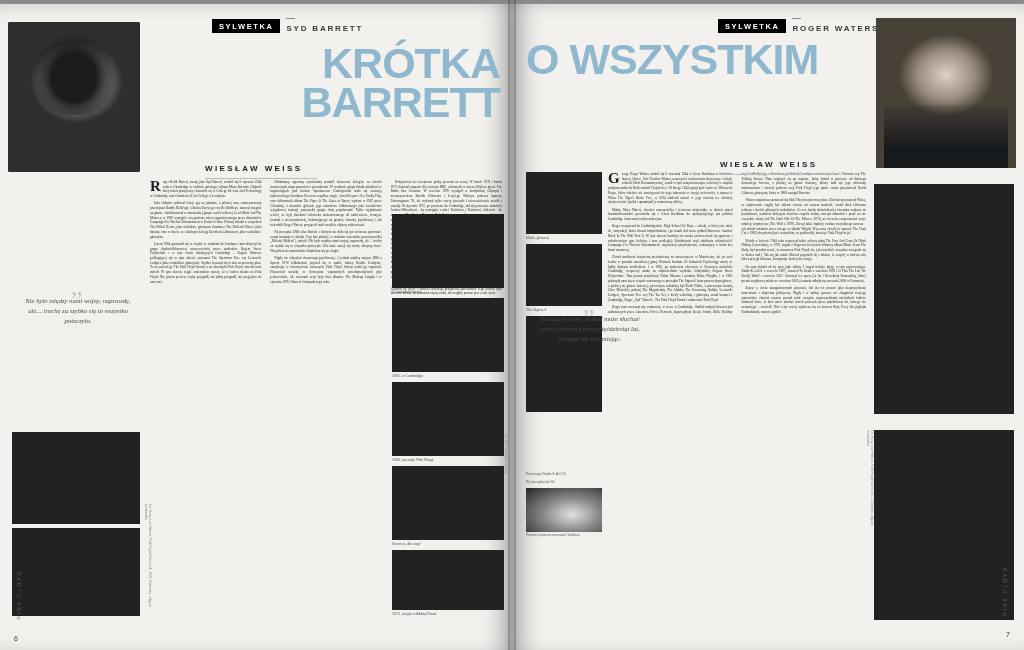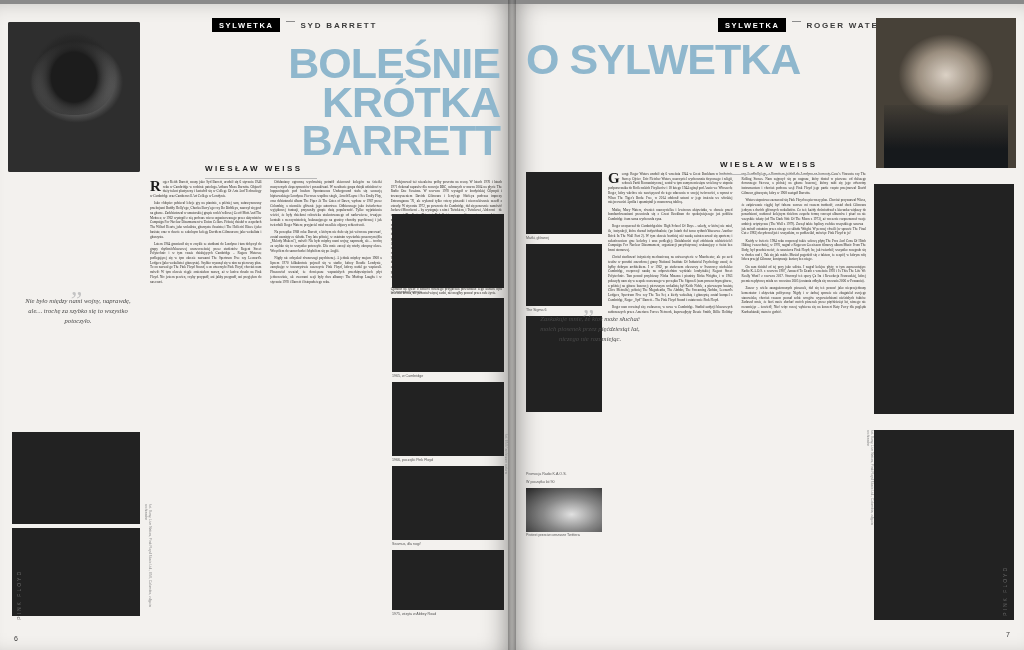--- a/index.html
+++ b/index.html
@@ -16,7 +16,7 @@
   .kicker .tag{background:#000;color:#fff;font-family:"Liberation Sans",sans-serif;
     font-size:7.5px;letter-spacing:1.6px;font-weight:bold;padding:3px 7px 2px;}
   .kicker .name{font-family:"Liberation Sans",sans-serif;font-size:8px;letter-spacing:1.8px;color:#3b3b3b;font-weight:bold;}
-  .kicker .namewrap{display:flex;align-items:flex-start;gap:5px;}
+  .kicker .namewrap{display:flex;align-items:flex-start;gap:5px;flex-direction:column;}
   .kicker .dash{width:9px;height:1px;background:#8c8c8c;}
 
   

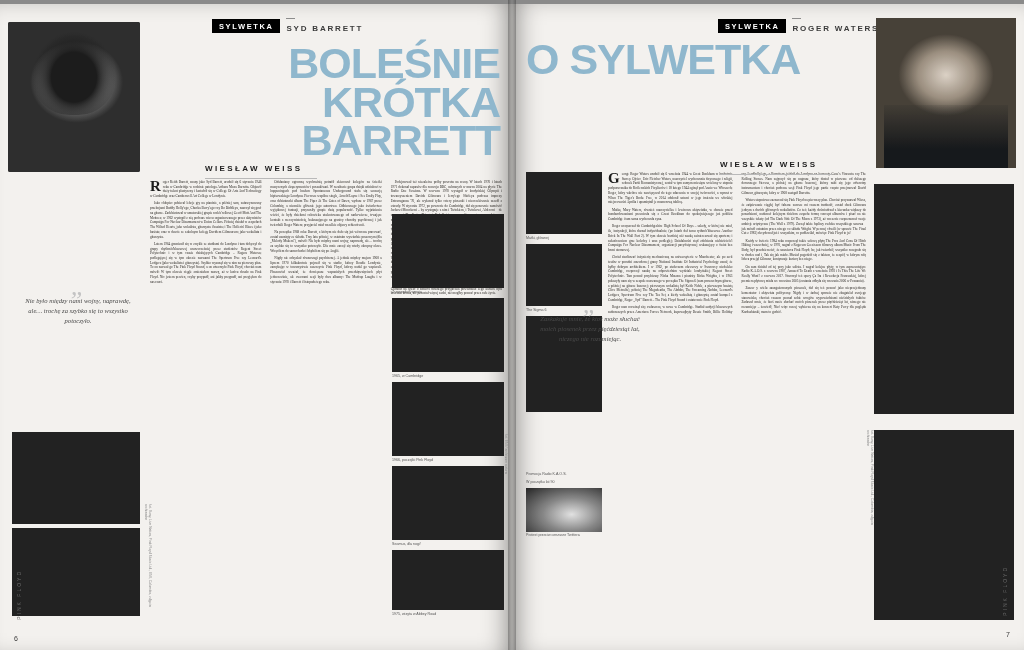--- a/index.html
+++ b/index.html
@@ -140,7 +140,6 @@
     </div>
 
     <div class="bigtitle l">
-      <span>BOLEŚNIE</span>
       <span class="ln2">KRÓTKA BARRETT</span>
     </div>
 

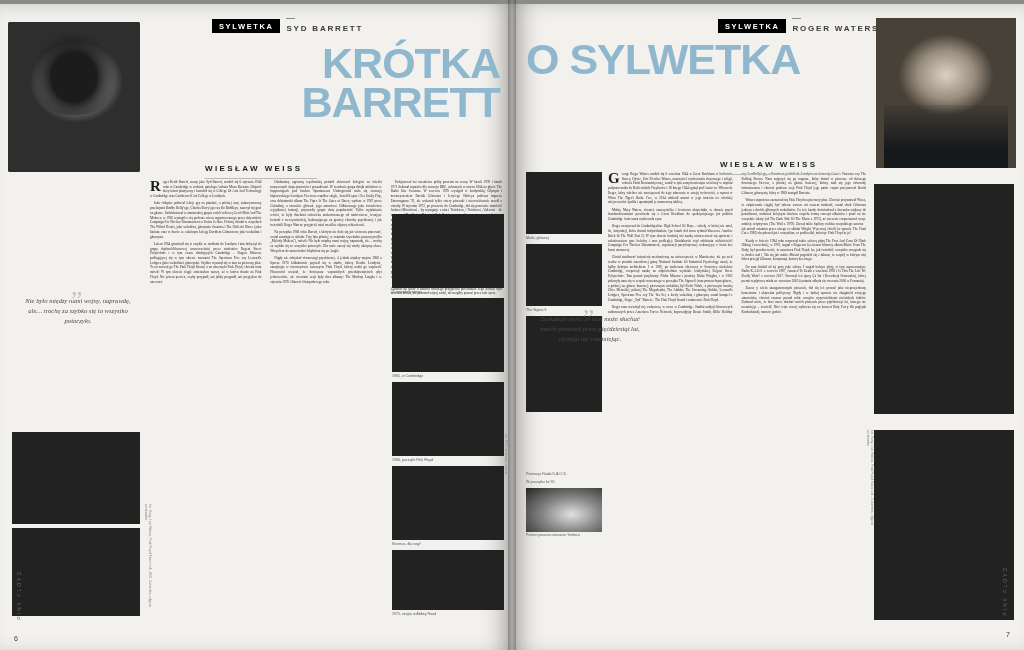--- a/index.html
+++ b/index.html
@@ -212,7 +212,7 @@
   </div>
 
   <div class="bigtitle r">
-    <span class="ln2">O SYLWETKA</span>
+    <span class="ln2">O WSZYSTKIM</span>
   </div>
 
   <div class="pq r">

